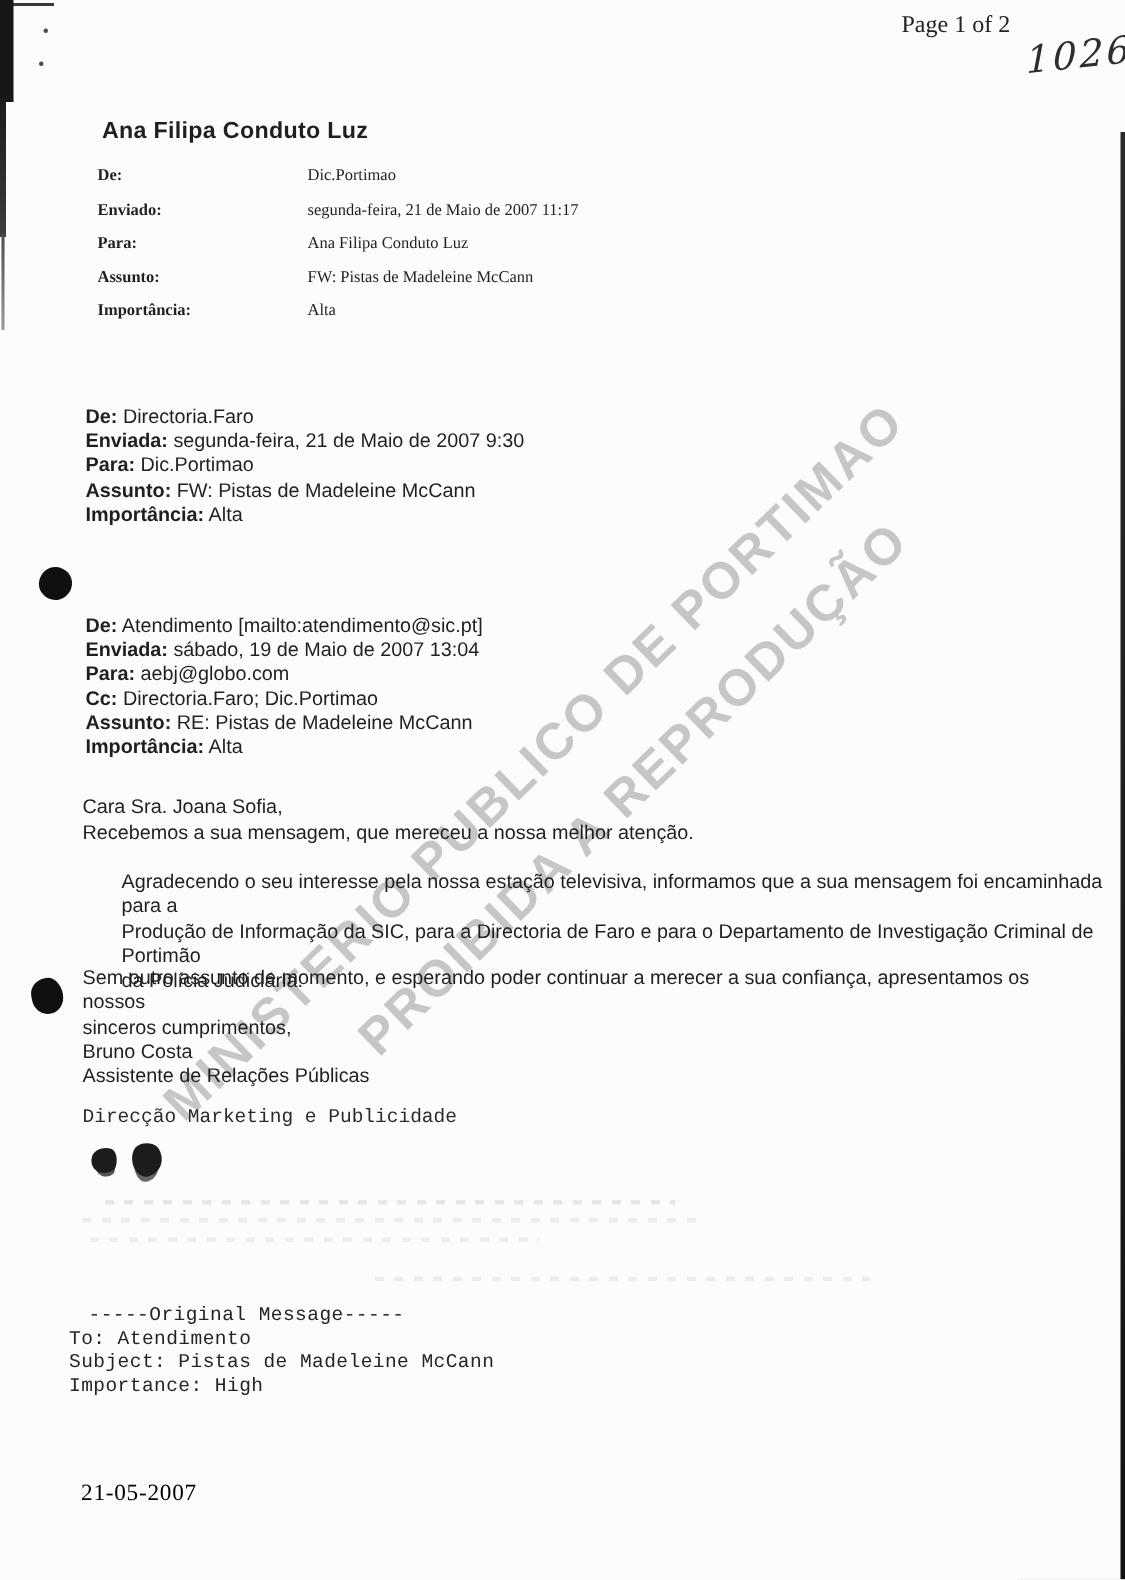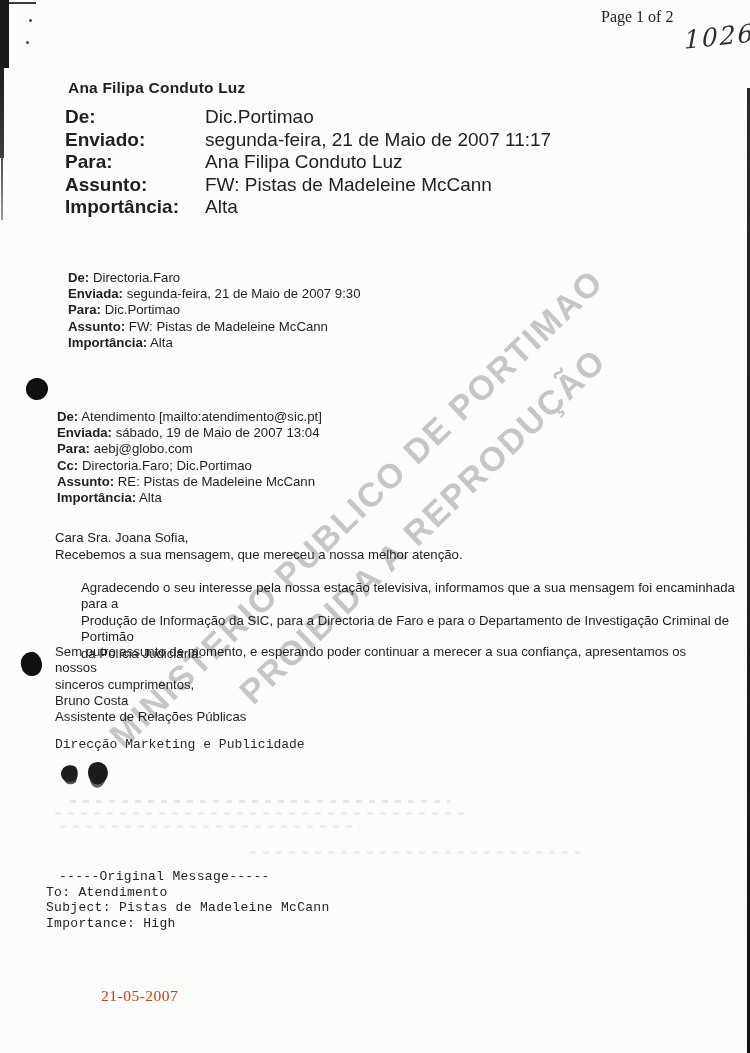--- a/index.html
+++ b/index.html
@@ -37,7 +37,7 @@
     transform:rotate(-6deg) skewX(-6deg);
   }
   .recipient{top:79px; left:68px; font-size:15.5px; font-weight:bold; letter-spacing:.2px;}
-  .hdrblock1{top:106px; left:65px; font-size:19px; line-height:22.5px;}
+  .hdrblock1{top:106px; left:65px; font-size:11px; line-height:22.5px;font-family:Liberation Serif, serif;}
   .hdrblock1 .lbl{display:inline-block; width:140px; font-weight:bold;}
   .hdrblock{font-size:13.2px; line-height:16.2px;}
   .hdrblock .lbl{font-weight:bold;}

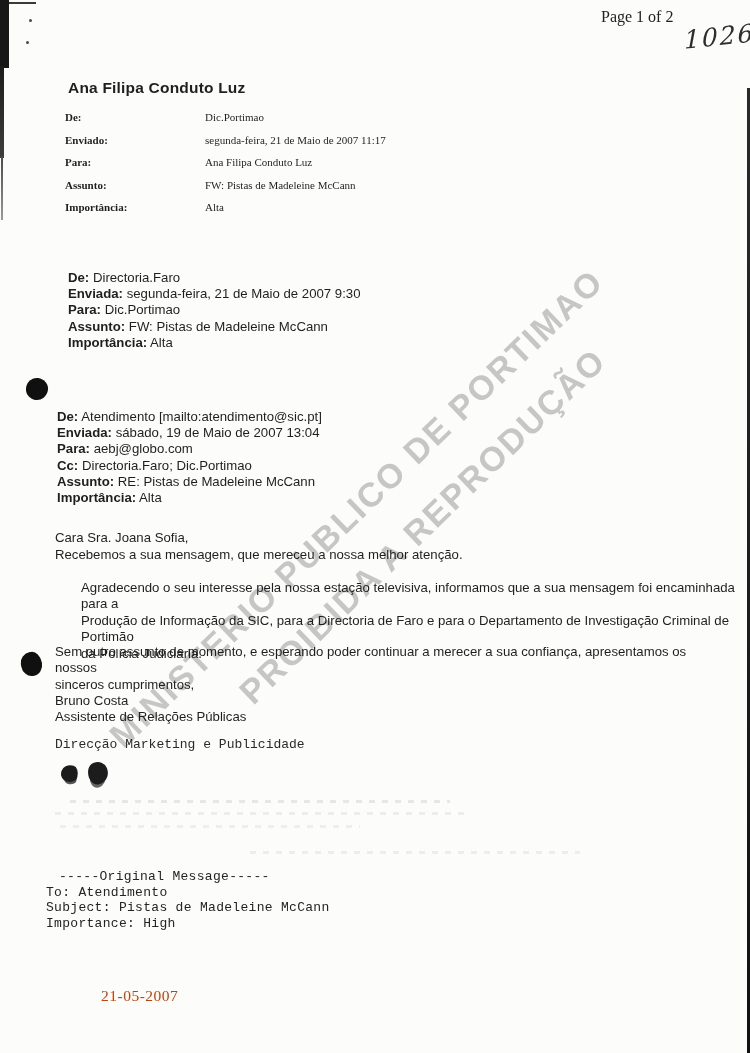--- a/index.html
+++ b/index.html
@@ -41,7 +41,7 @@
   .hdrblock1 .lbl{display:inline-block; width:140px; font-weight:bold;}
   .hdrblock{font-size:13.2px; line-height:16.2px;}
   .hdrblock .lbl{font-weight:bold;}
-  .hdr2{top:270px; left:68px;}
+  .hdr2{top:270px; left:57px;}
   .hdr3{top:409px; left:57px;}
   .bodytxt{font-size:13.2px; line-height:16.4px; width:675px; left:55px;}
   .p-salut{top:514px;margin-top:16px;}

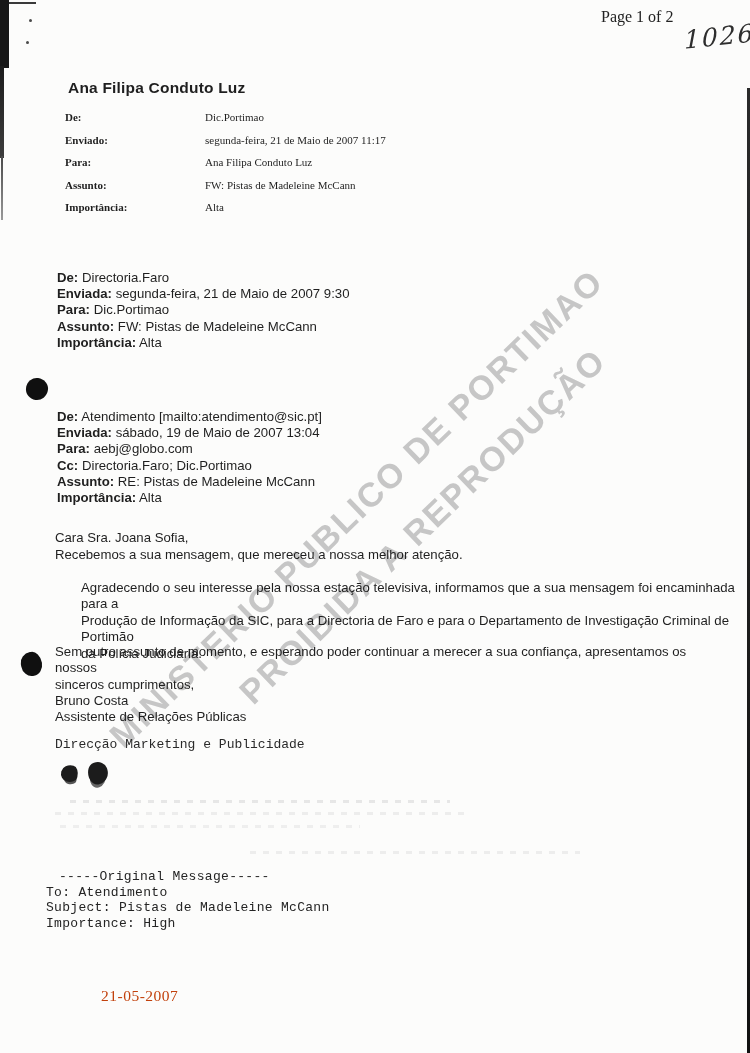--- a/index.html
+++ b/index.html
@@ -62,7 +62,7 @@
   
   .mono{top:869px; left:46px; font-family:"Liberation Mono","DejaVu Sans Mono",monospace; font-size:13px; line-height:15.6px; color:#242424; letter-spacing:.3px;}
   .mono .indent{padding-left:13px;}
-  .footerdate{top:987px; left:54px; font-family:"Liberation Serif",serif; font-size:15.5px; color:#c2410c; letter-spacing:.5px;margin-left:47px;}
+  .footerdate{top:987px; left:54px; font-family:"Liberation Serif",serif; font-size:15.5px; color:#000000; letter-spacing:.5px;}
 </style>
 </head>
 <body>

